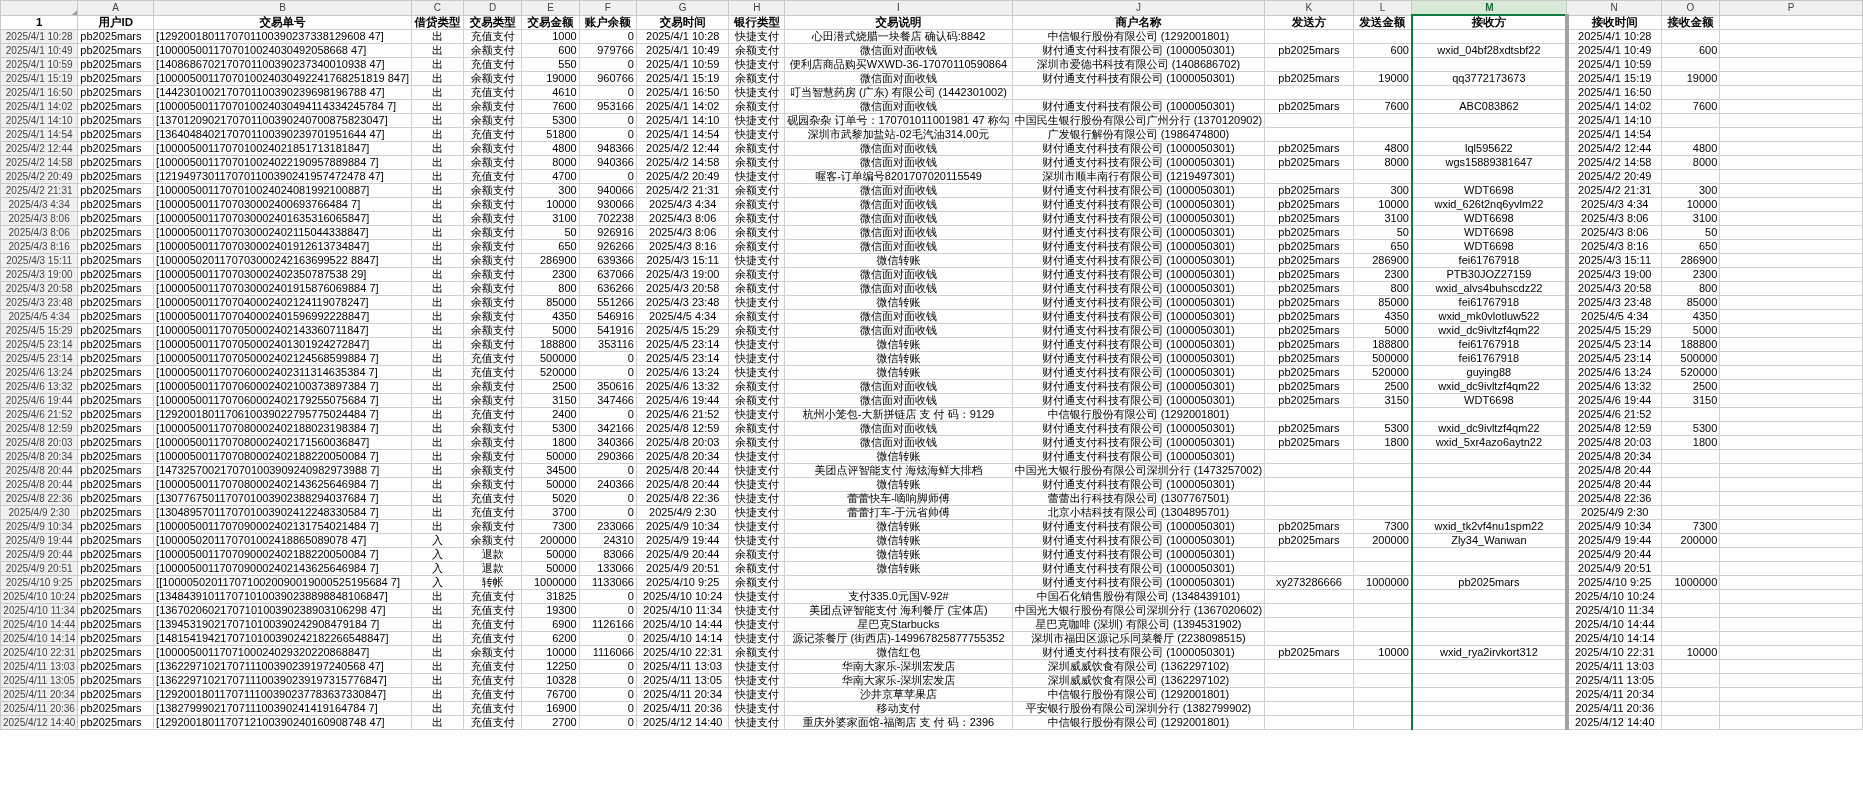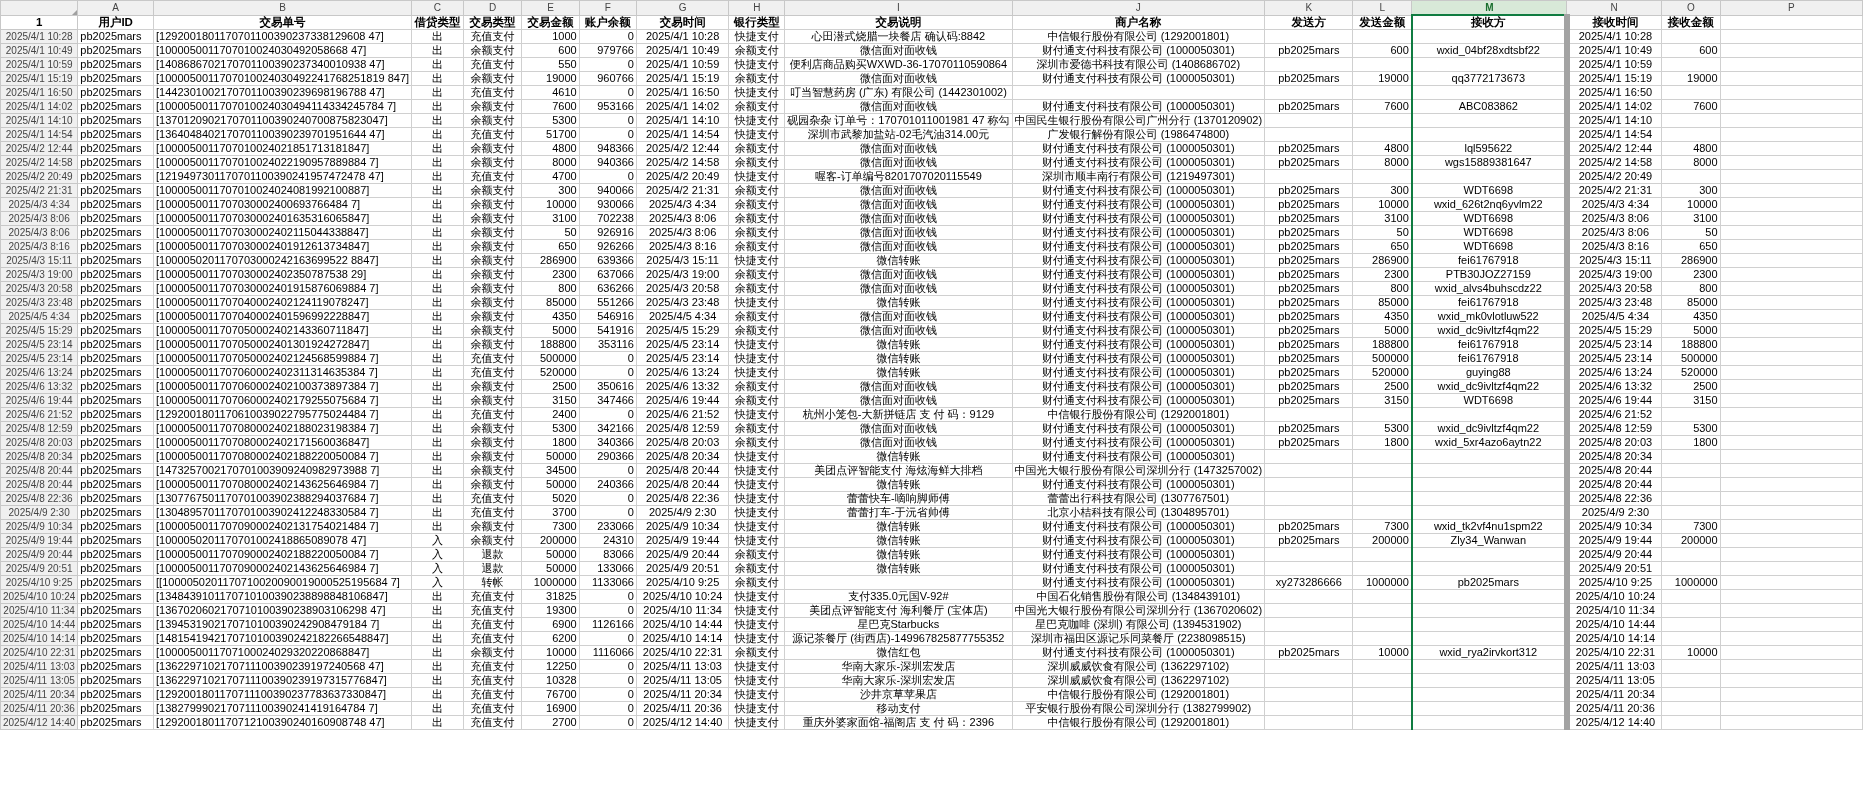--- a/index.html
+++ b/index.html
@@ -33,7 +33,7 @@
   col.w-n{width:98px}
   col.w-o{width:62px}
   col.w-p{width:200px}
-  .mcol{border-left:2px solid #107c41;border-right:6px solid #a3a3a3;}
+  .mcol{border-left:2px solid #107c41;border-right:4px solid #a3a3a3;}
   .mcol-top{border-top:2px solid #107c41;}
   .corner{background:#f0f0f0;border:1px solid #c8c8c8;width:22px;height:13px;}
   .tri{position:relative;}

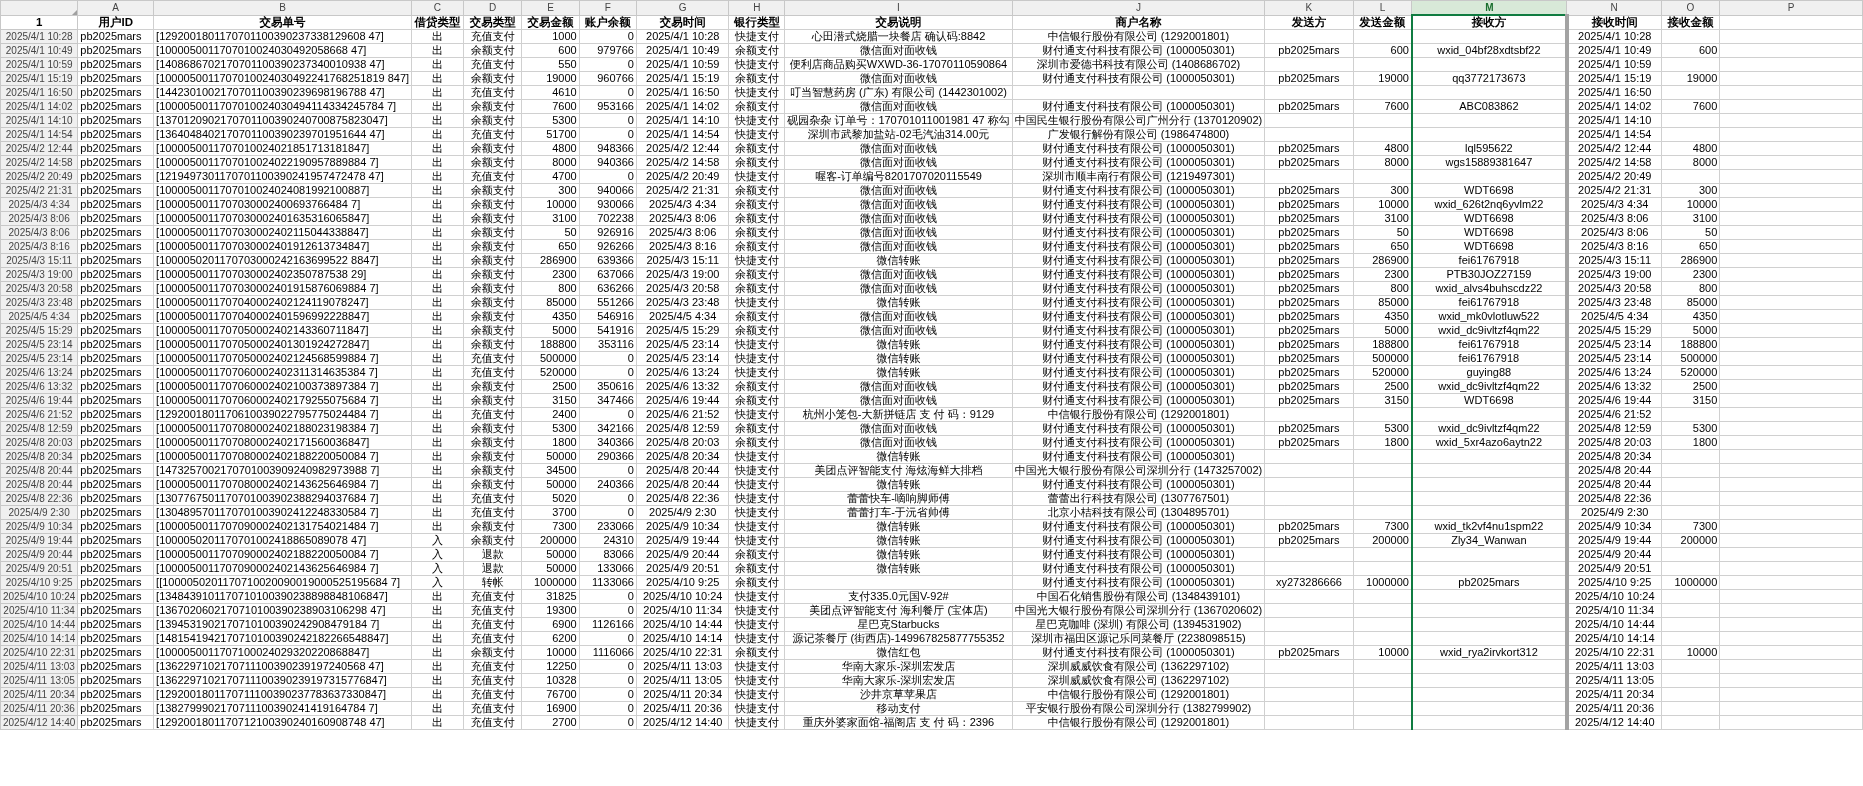--- a/index.html
+++ b/index.html
@@ -241,7 +241,7 @@
           <td class="l">[1364048402170701100390239701951644 47]</td>
           <td class="c">出</td>
           <td class="c">充值支付</td>
-          <td class="r">51700</td>
+          <td class="r">51800</td>
           <td class="r">0</td>
           <td class="c">2025/4/1 14:54</td>
           <td class="c">快捷支付</td>

